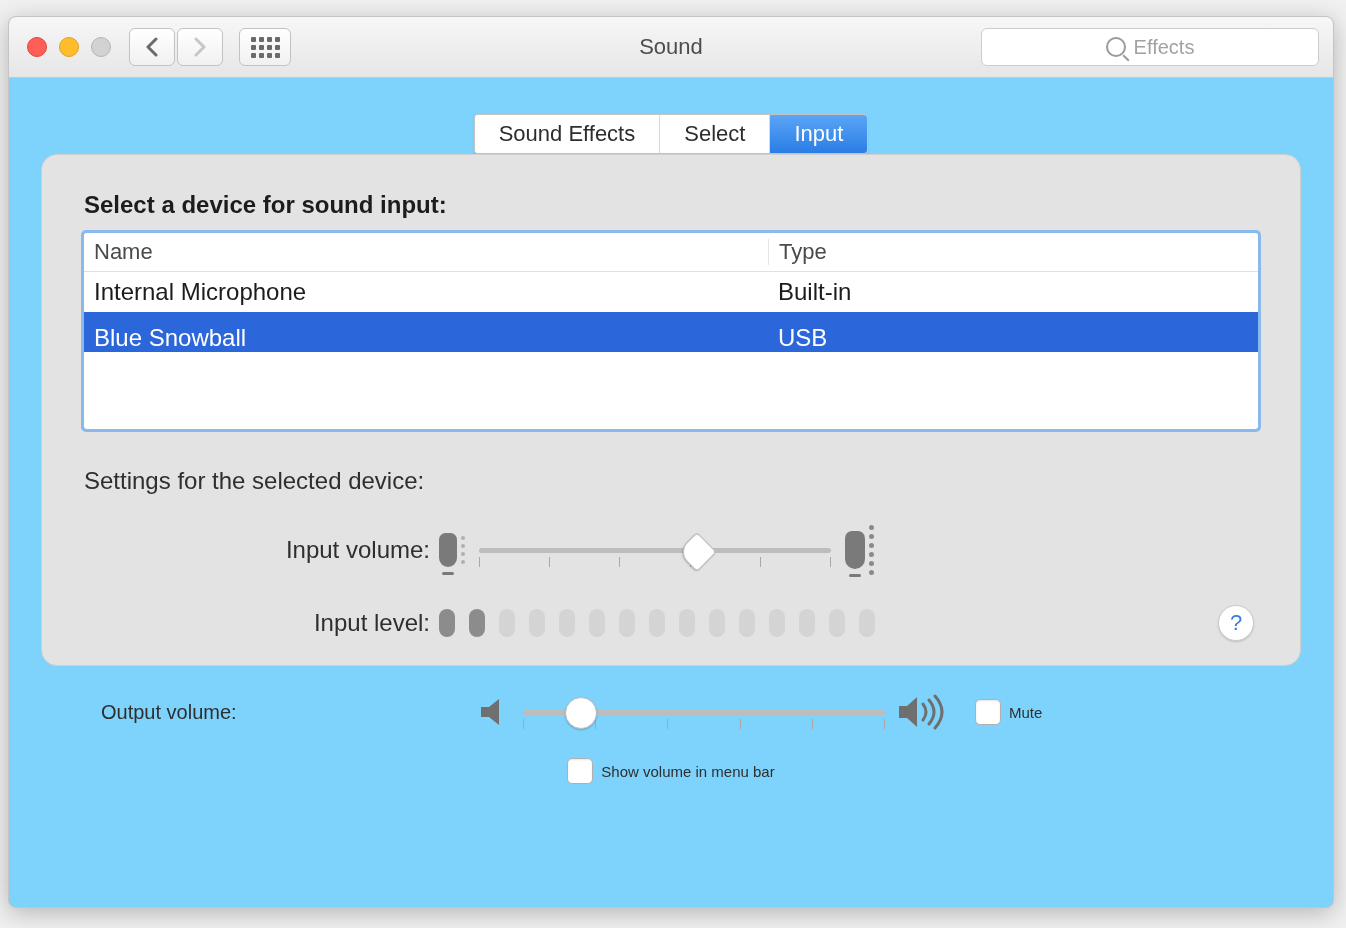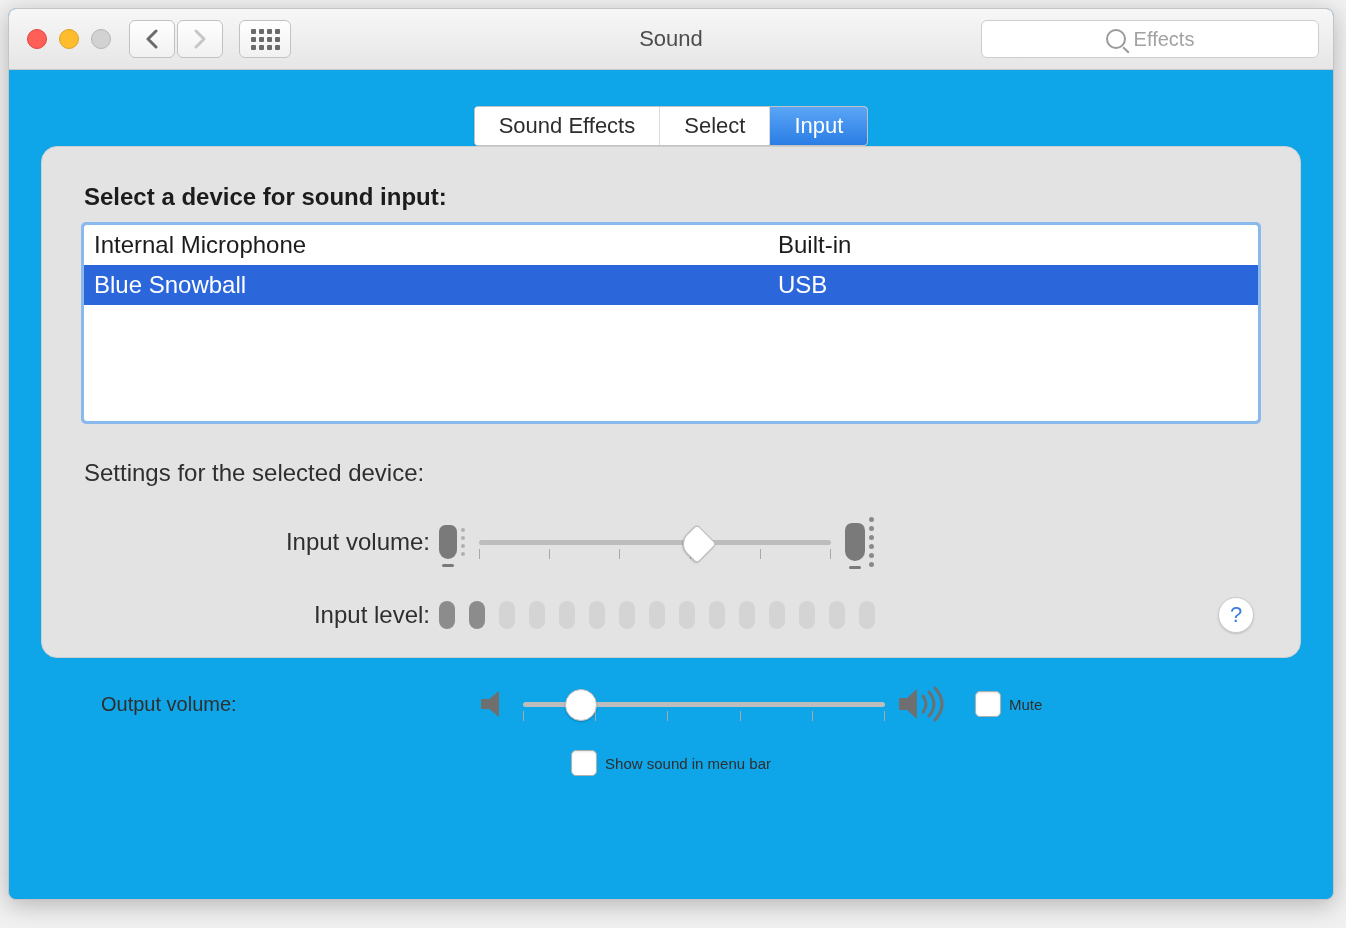--- a/index.html
+++ b/index.html
@@ -15,10 +15,10 @@
   .window {
     position: absolute;
     left: 8px;
-    top: 8px;
+    top: 16px;
     width: 1324px;
     height: 890px;
-    background: #0ea5e9;
+    background: #7dd3fc;
     border: 1px solid #c4c4c4;
     border-radius: 8px;
     box-shadow: 0 5px 25px rgba(0,0,0,0.25);

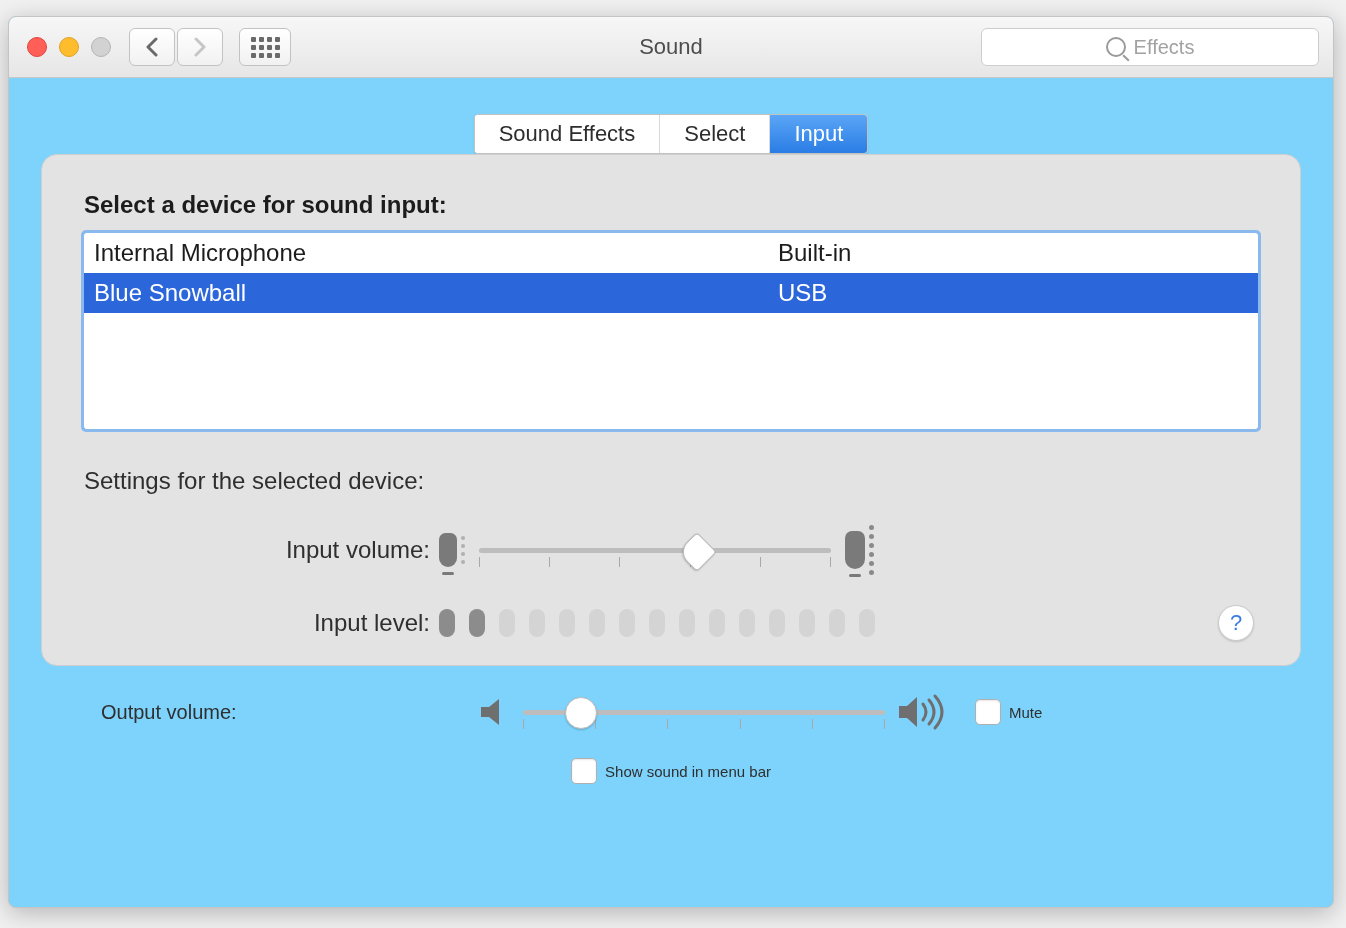--- a/index.html
+++ b/index.html
@@ -441,6 +441,10 @@
         <div class="section-heading">Select a device for sound input:</div>
 
         <div class="device-table">
+          <div class="dt-header">
+            <div class="col-name">Name</div>
+            <div class="col-type">Type</div>
+          </div>
           <div class="dt-row">
             <div class="col-name">Internal Microphone</div>
             <div class="col-type">Built-in</div>

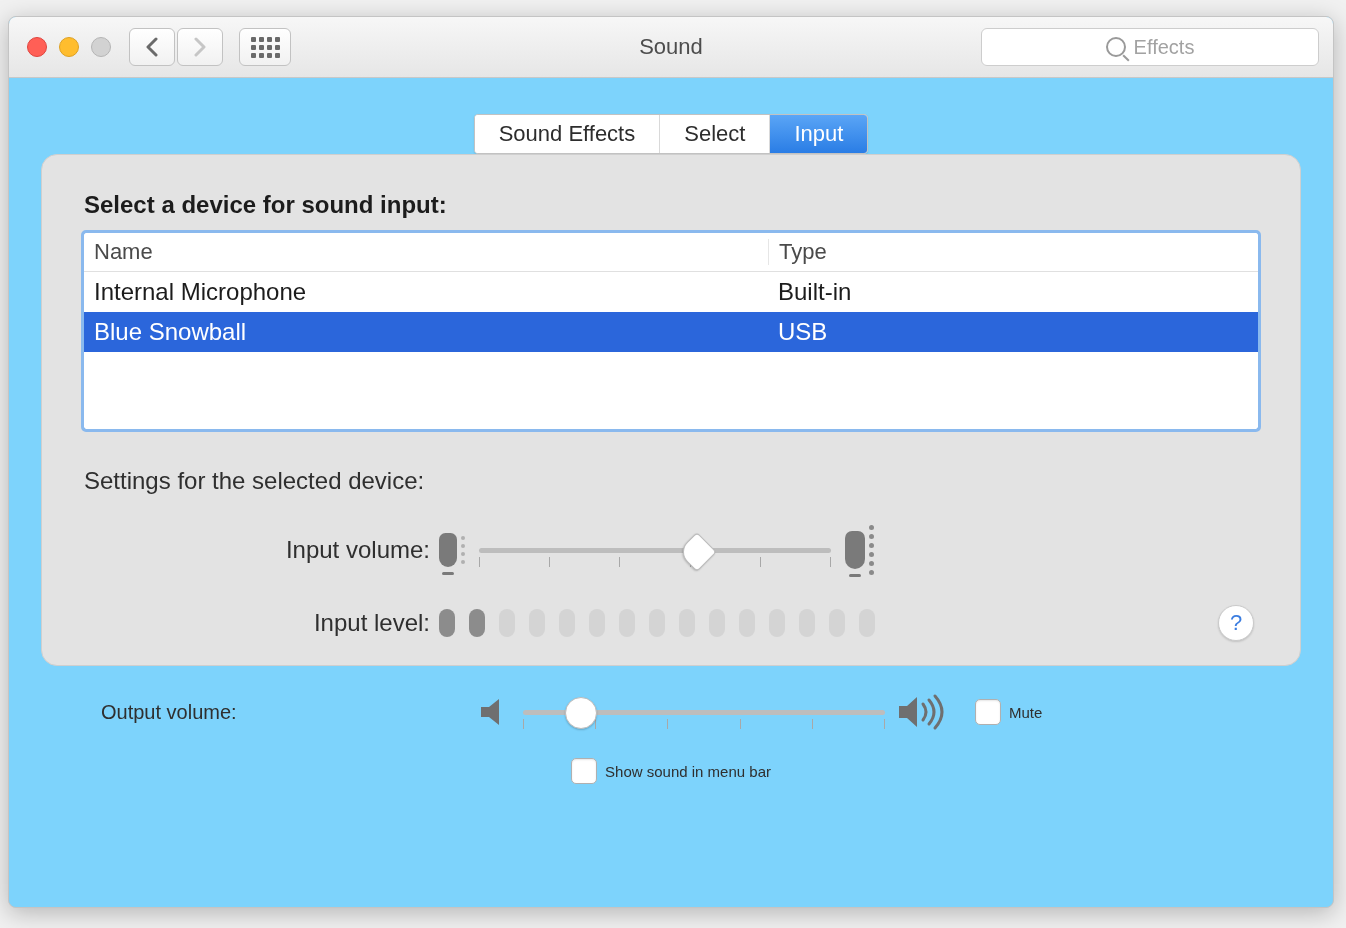--- a/index.html
+++ b/index.html
@@ -209,6 +209,7 @@
   .dt-row.selected {
     background: #2b66db;
     color: #ffffff;
+    align-items: flex-end;
   }
   .dt-row .col-name, .dt-row .col-type { border-right: none; }
 

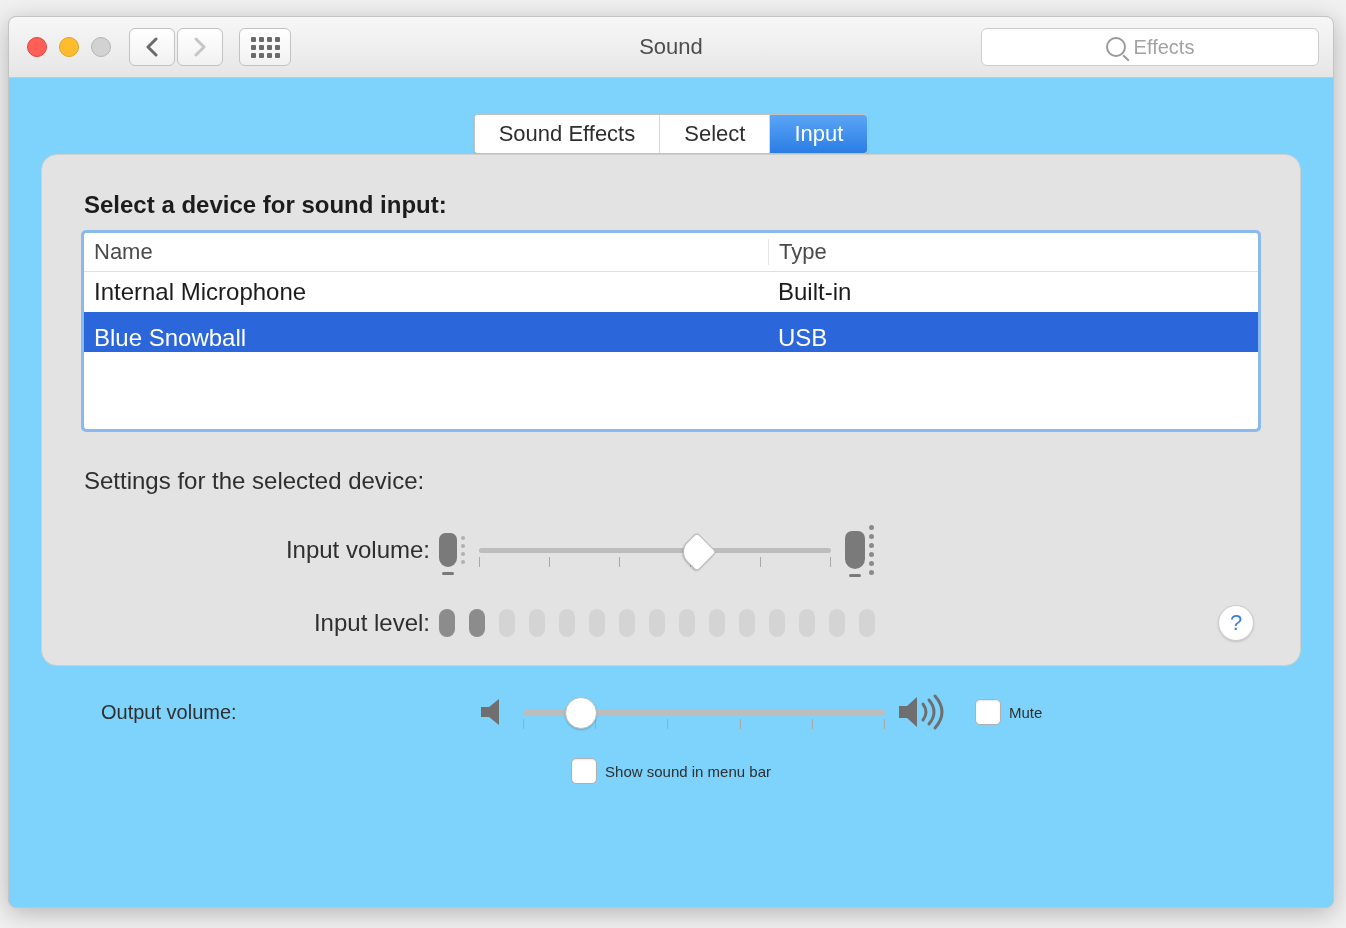--- a/index.html
+++ b/index.html
@@ -565,7 +565,7 @@
 
       <div class="footer-row2">
         <div class="checkbox"></div>
-        <div class="checkbox-label">Show sound in menu bar</div>
+        <div class="checkbox-label">Show volume in menu bar</div>
       </div>
     </div>
 

